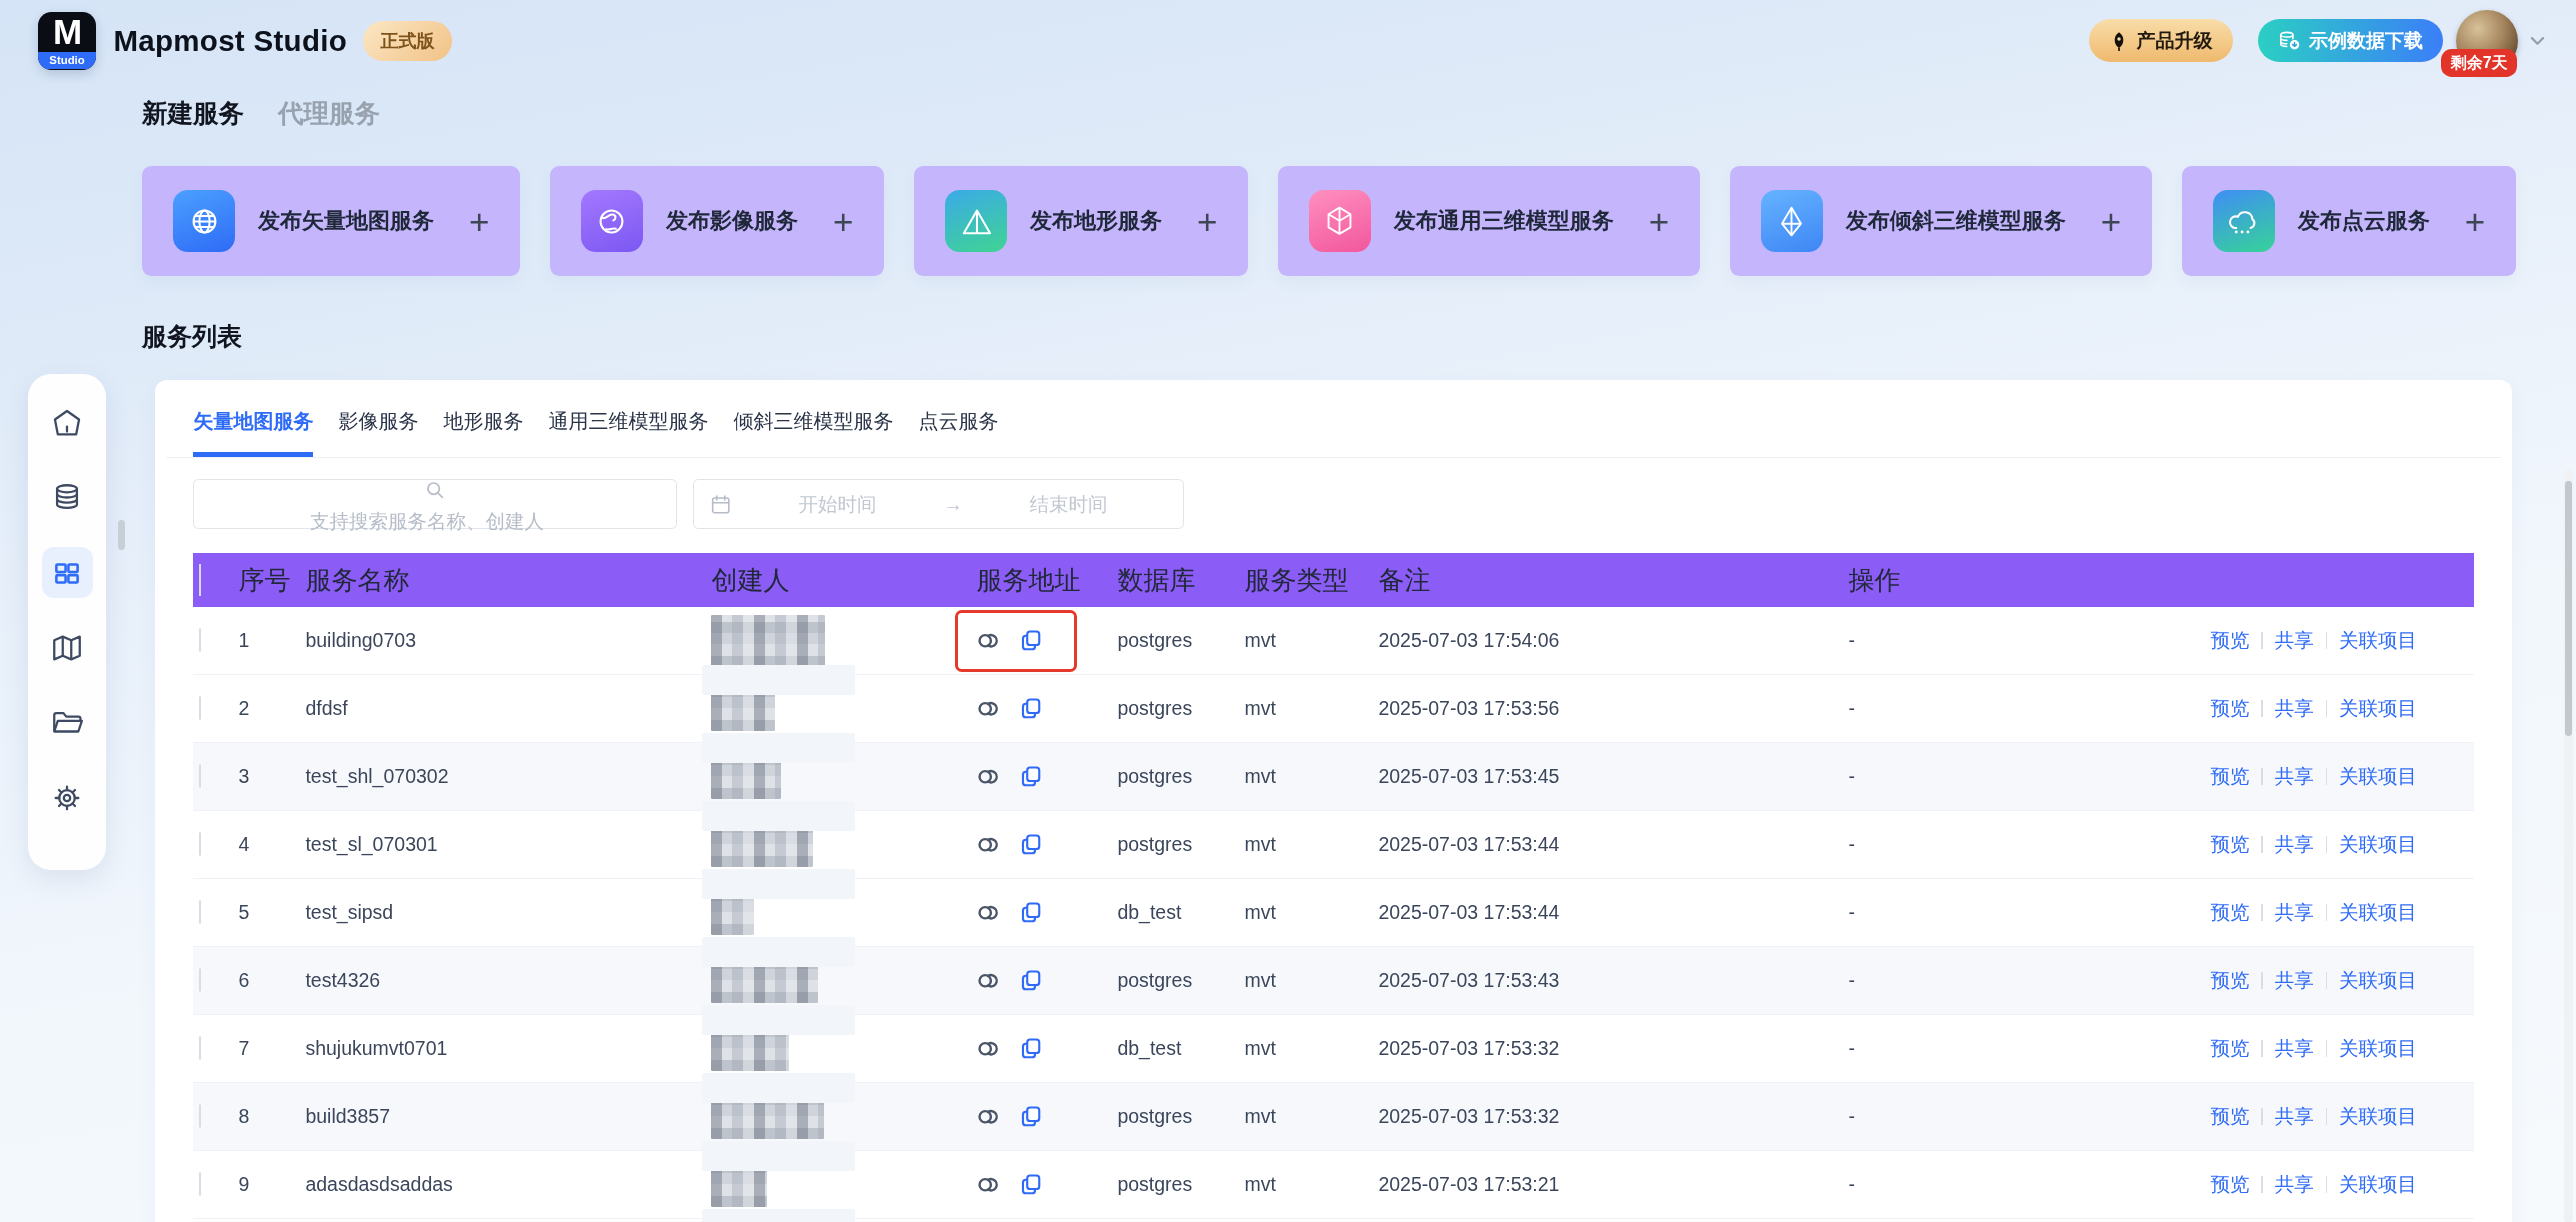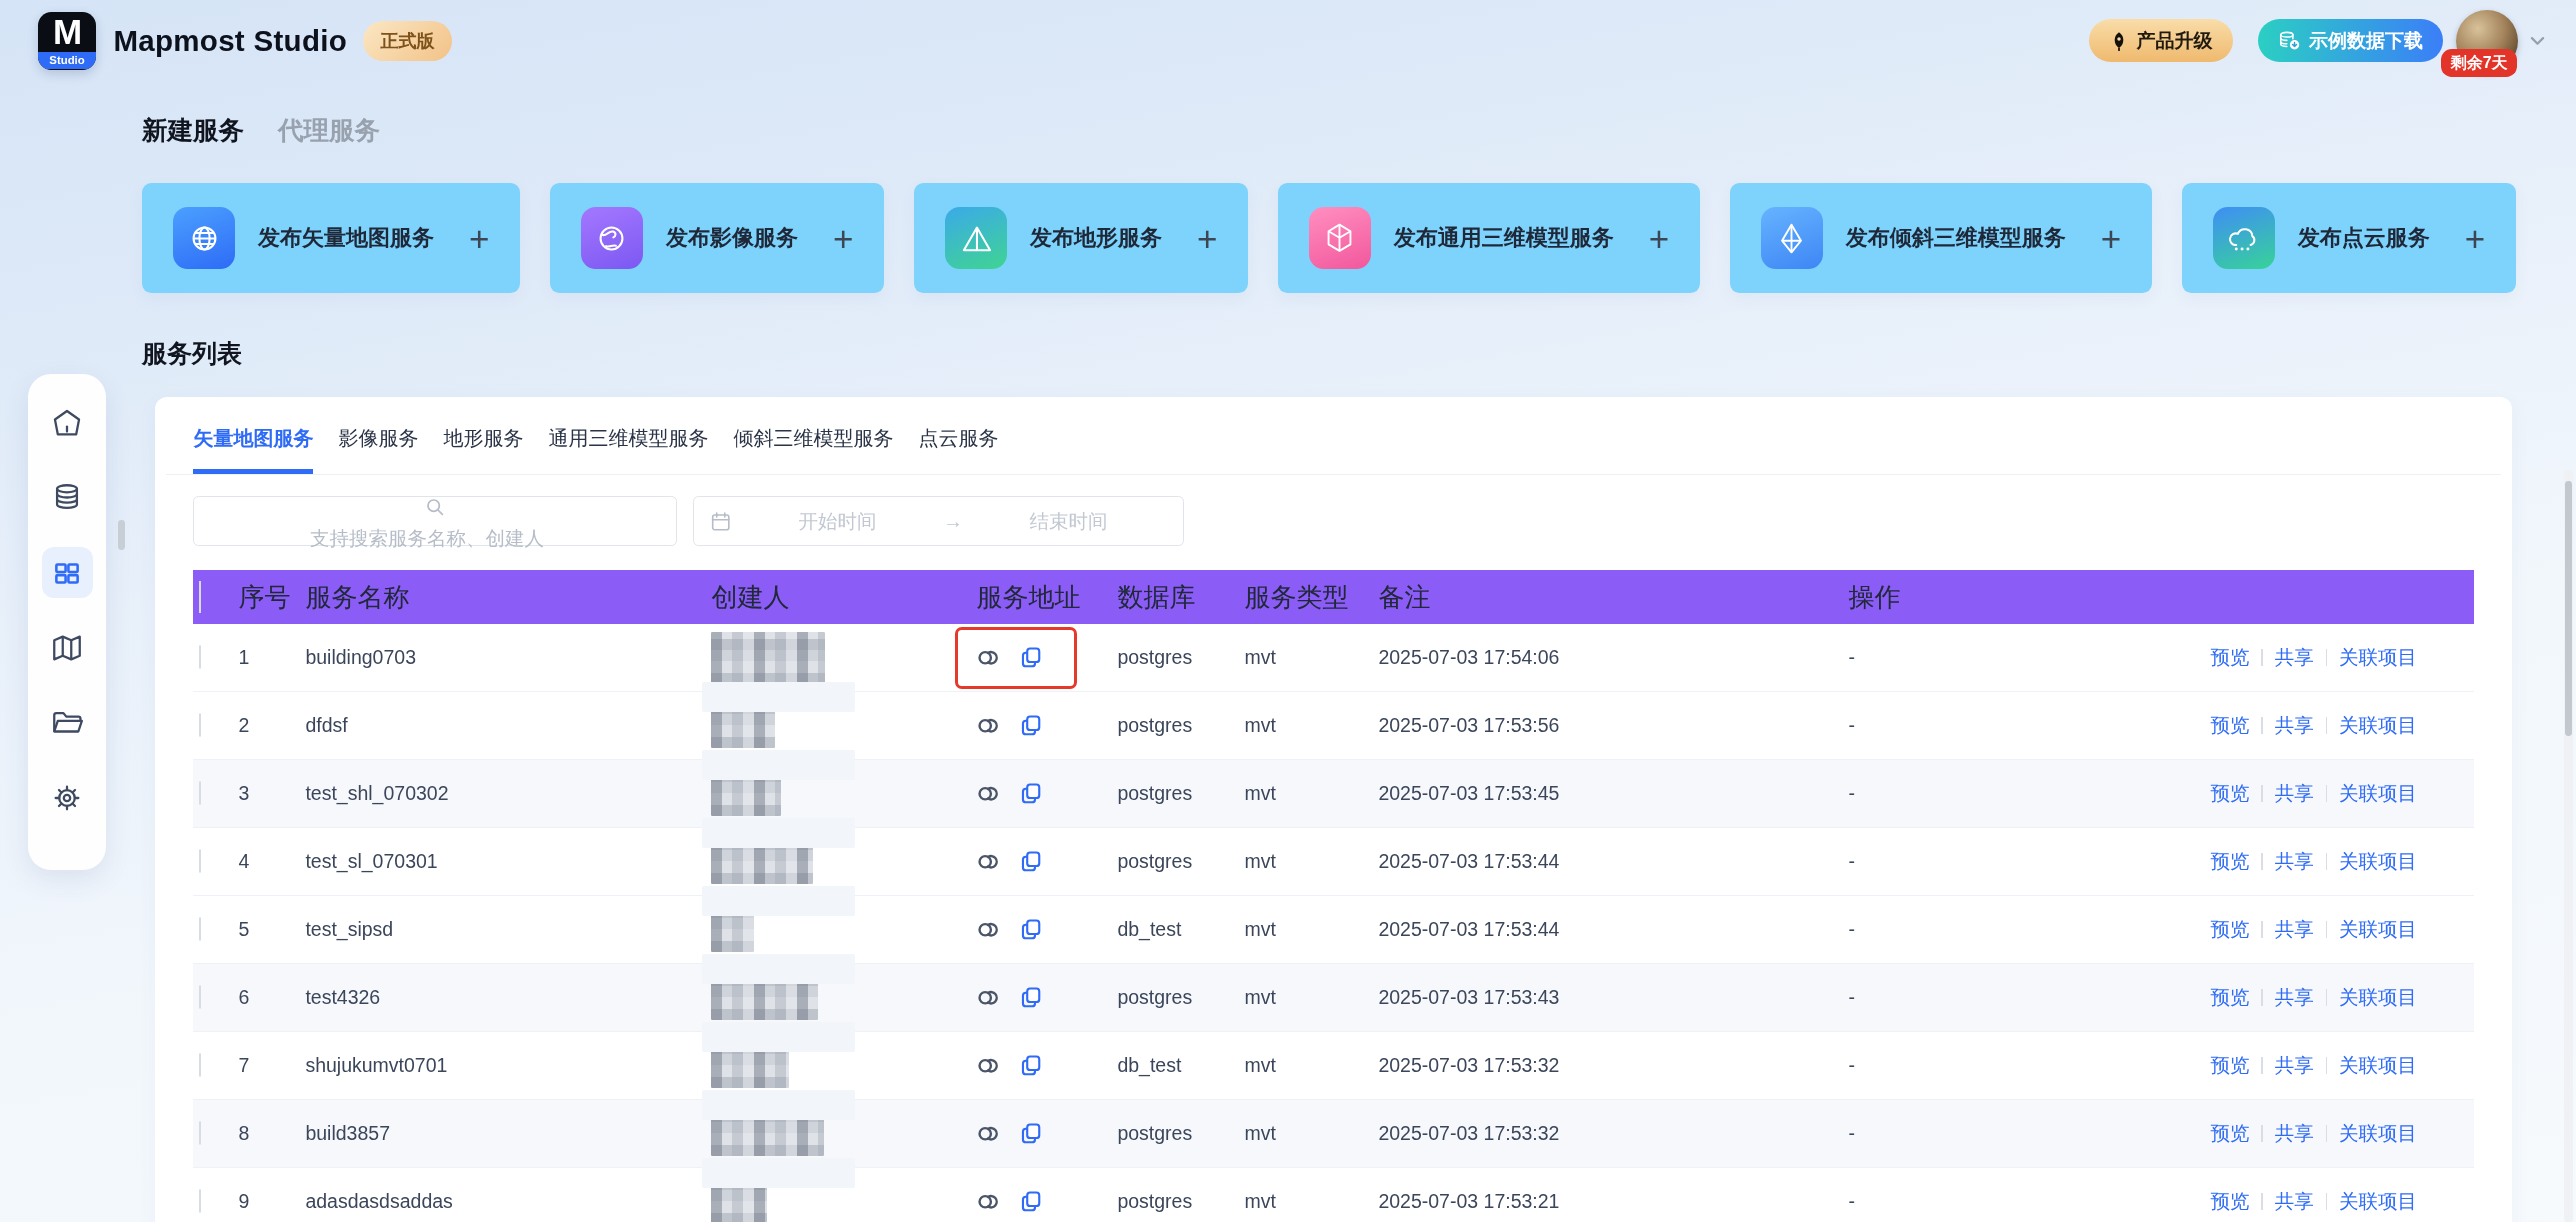--- a/index.html
+++ b/index.html
@@ -36,7 +36,7 @@
 
   
   .main { margin:0 64px 0 142px; }
-  .page-tabs { display:flex; gap:34px; margin-top:32px; }
+  .page-tabs { display:flex; gap:34px; margin-top:15px; }
   .page-tab { font-size:25.5px; font-weight:700; color:#98a1ae; cursor:pointer; }
   .page-tab.active { color:#10151f; }
 

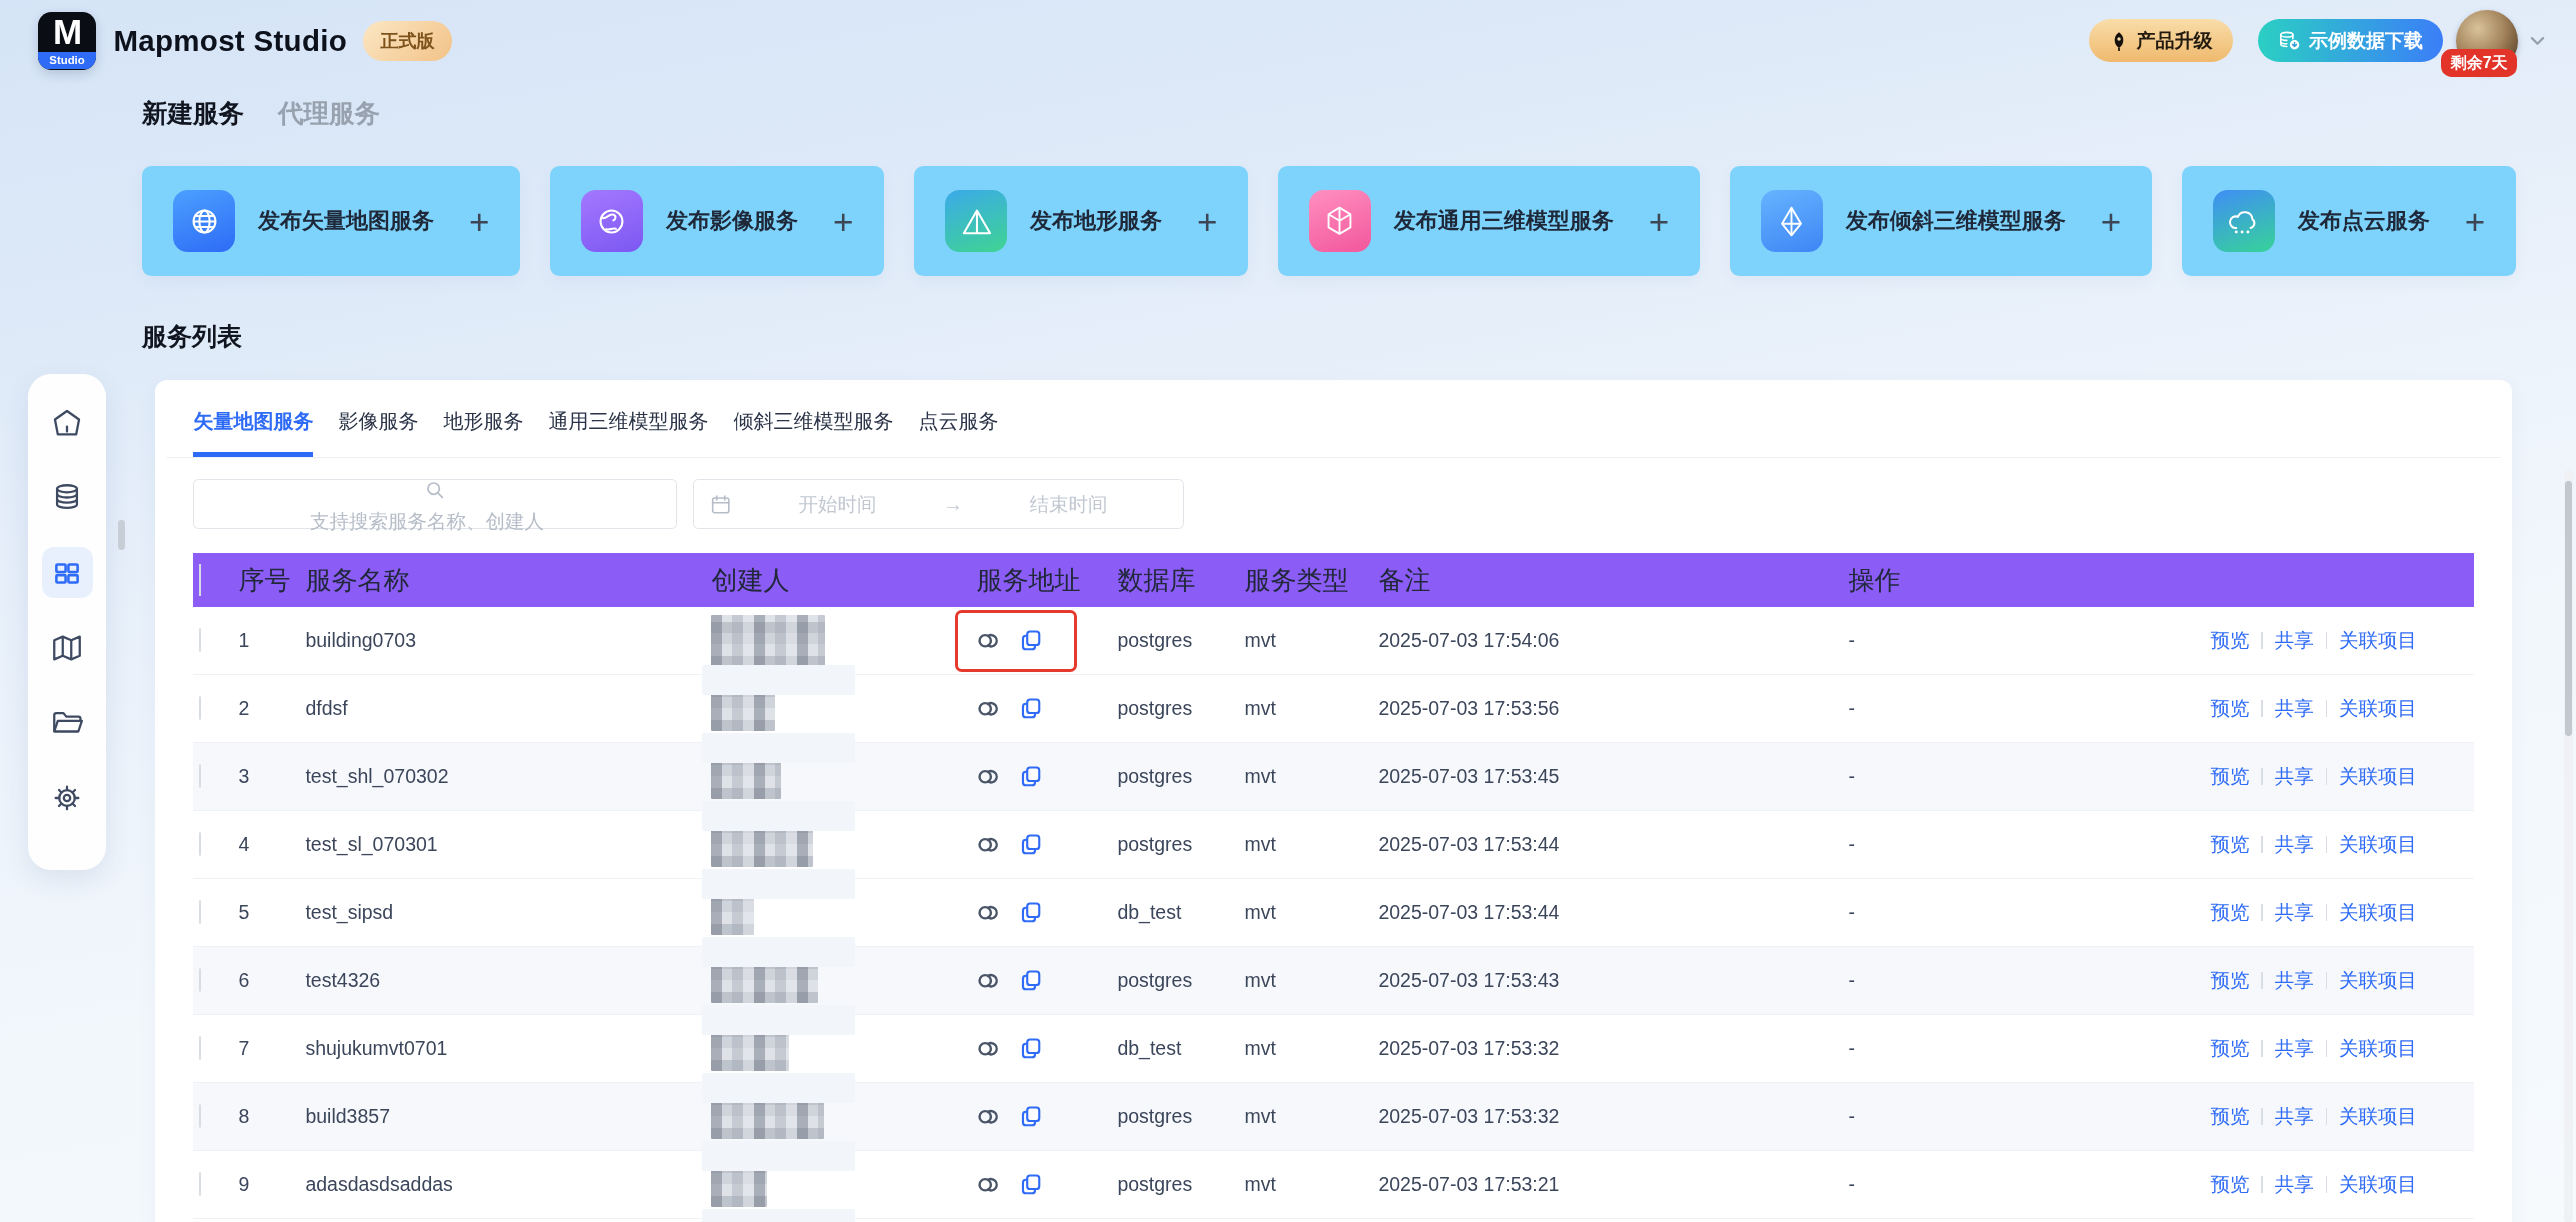--- a/index.html
+++ b/index.html
@@ -41,7 +41,7 @@
   .page-tab.active { color:#10151f; }
 
   .cards-row { display:flex; gap:29.5px; margin-top:35px; }
-  .pub-card { display:flex; align-items:center; background:#7dd3fc; border-radius:9.4px; height:110px; padding:0 31px; box-shadow:0 5.4px 16px rgba(50,90,160,.05); cursor:pointer; }
+  .pub-card { display:flex; align-items:center; background:#c4b5fd; border-radius:9.4px; height:110px; padding:0 31px; box-shadow:0 5.4px 16px rgba(50,90,160,.05); cursor:pointer; }
   .card-icon { width:62px; height:62px; border-radius:14.8px; display:flex; align-items:center; justify-content:center; flex:none; }
   .card-label { margin-left:23px; font-size:22px; font-weight:600; color:#1f2838; white-space:nowrap; }
   .card-plus { margin-left:35px; font-size:35px; font-weight:300; color:#3c4654; line-height:1; }

